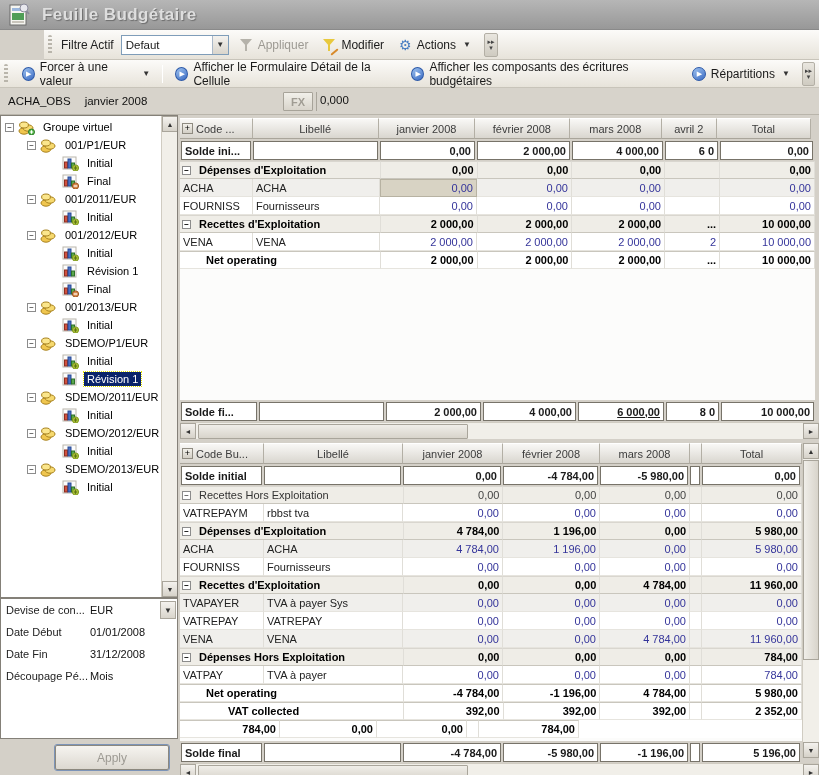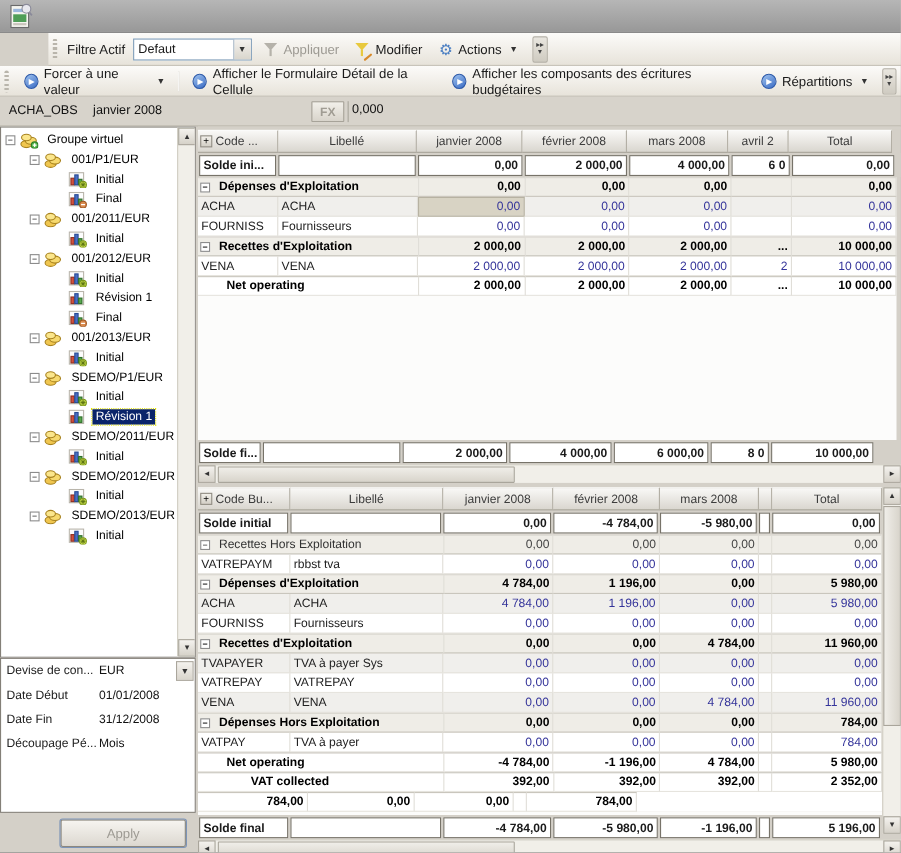--- a/index.html
+++ b/index.html
@@ -148,6 +148,7 @@
         <line x1="18.5" y1="8" x2="21" y2="11" stroke="#8a8a9a" stroke-width="1.6"></line>
       </svg>
     </span>
+    <span class="title-text">Feuille Budgétaire</span>
   </div>
 
   <div class="tb tb1">

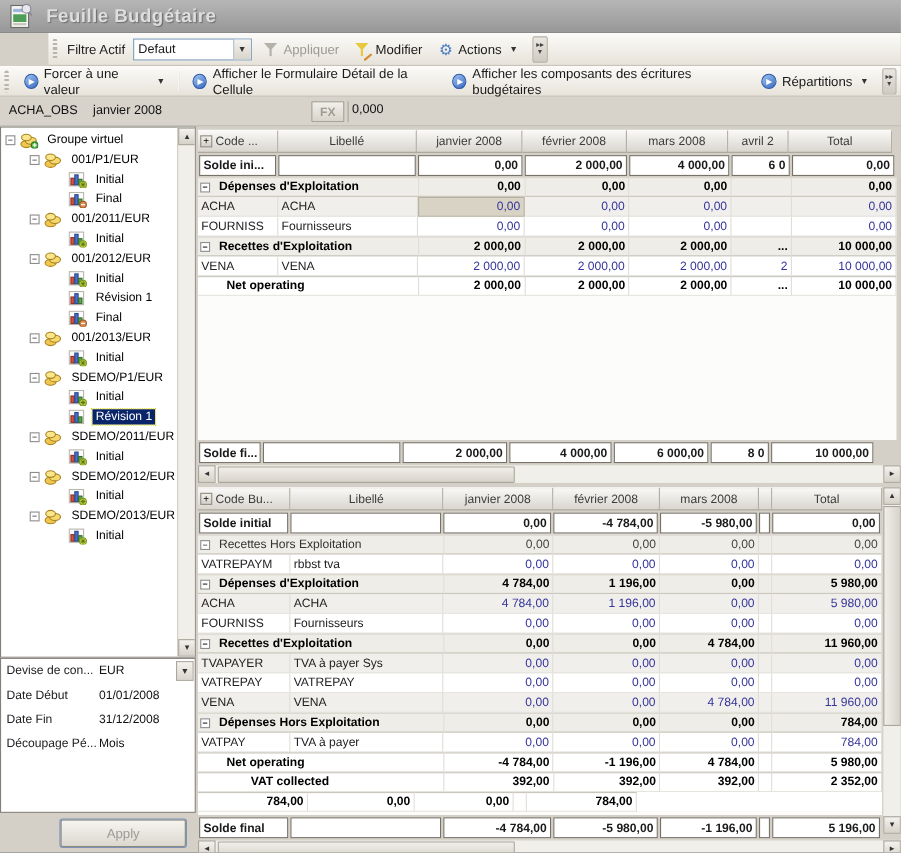--- a/index.html
+++ b/index.html
@@ -616,7 +616,7 @@
       </div>
       <div class="g-filler" style="height: 131px; width: 635px;"></div>
       <div class="pin-row">
-        <div class="pin-box lab" style="width: 56px; text-align: center;">Solde fi...</div>
+        <div class="pin-box lab" style="width: 76px; text-align: center;">Solde fi...</div>
         <div class="pin-box" style="width: 125px;"></div>
         <div class="pin-box num" style="width: 95px;">2 000,00</div>
         <div class="pin-box num" style="width: 93px;">4 000,00</div>

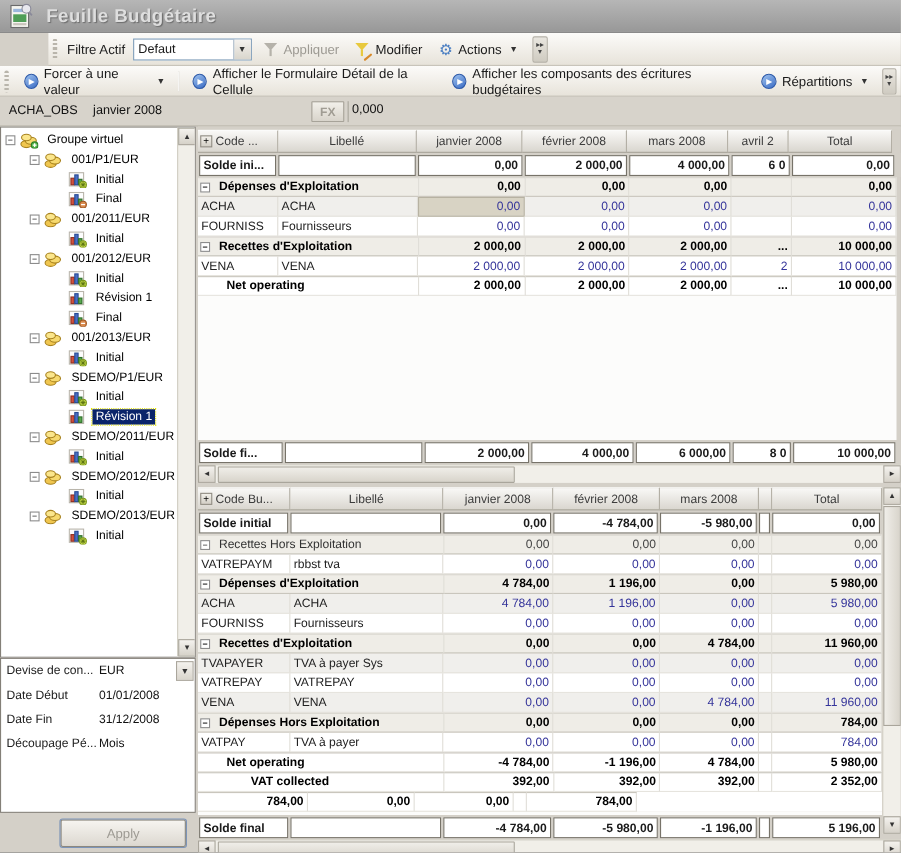--- a/index.html
+++ b/index.html
@@ -620,7 +620,7 @@
         <div class="pin-box" style="width: 125px;"></div>
         <div class="pin-box num" style="width: 95px;">2 000,00</div>
         <div class="pin-box num" style="width: 93px;">4 000,00</div>
-        <div class="pin-box num" style="width: 86px;">6 000,00</div>
+        <div class="pin-box num" style="width: 86px; text-decoration: underline;">6 000,00</div>
         <div class="pin-box num" style="width: 53px;">8 0</div>
         <div class="pin-box num" style="width: 93px;">10 000,00</div>
       </div>

